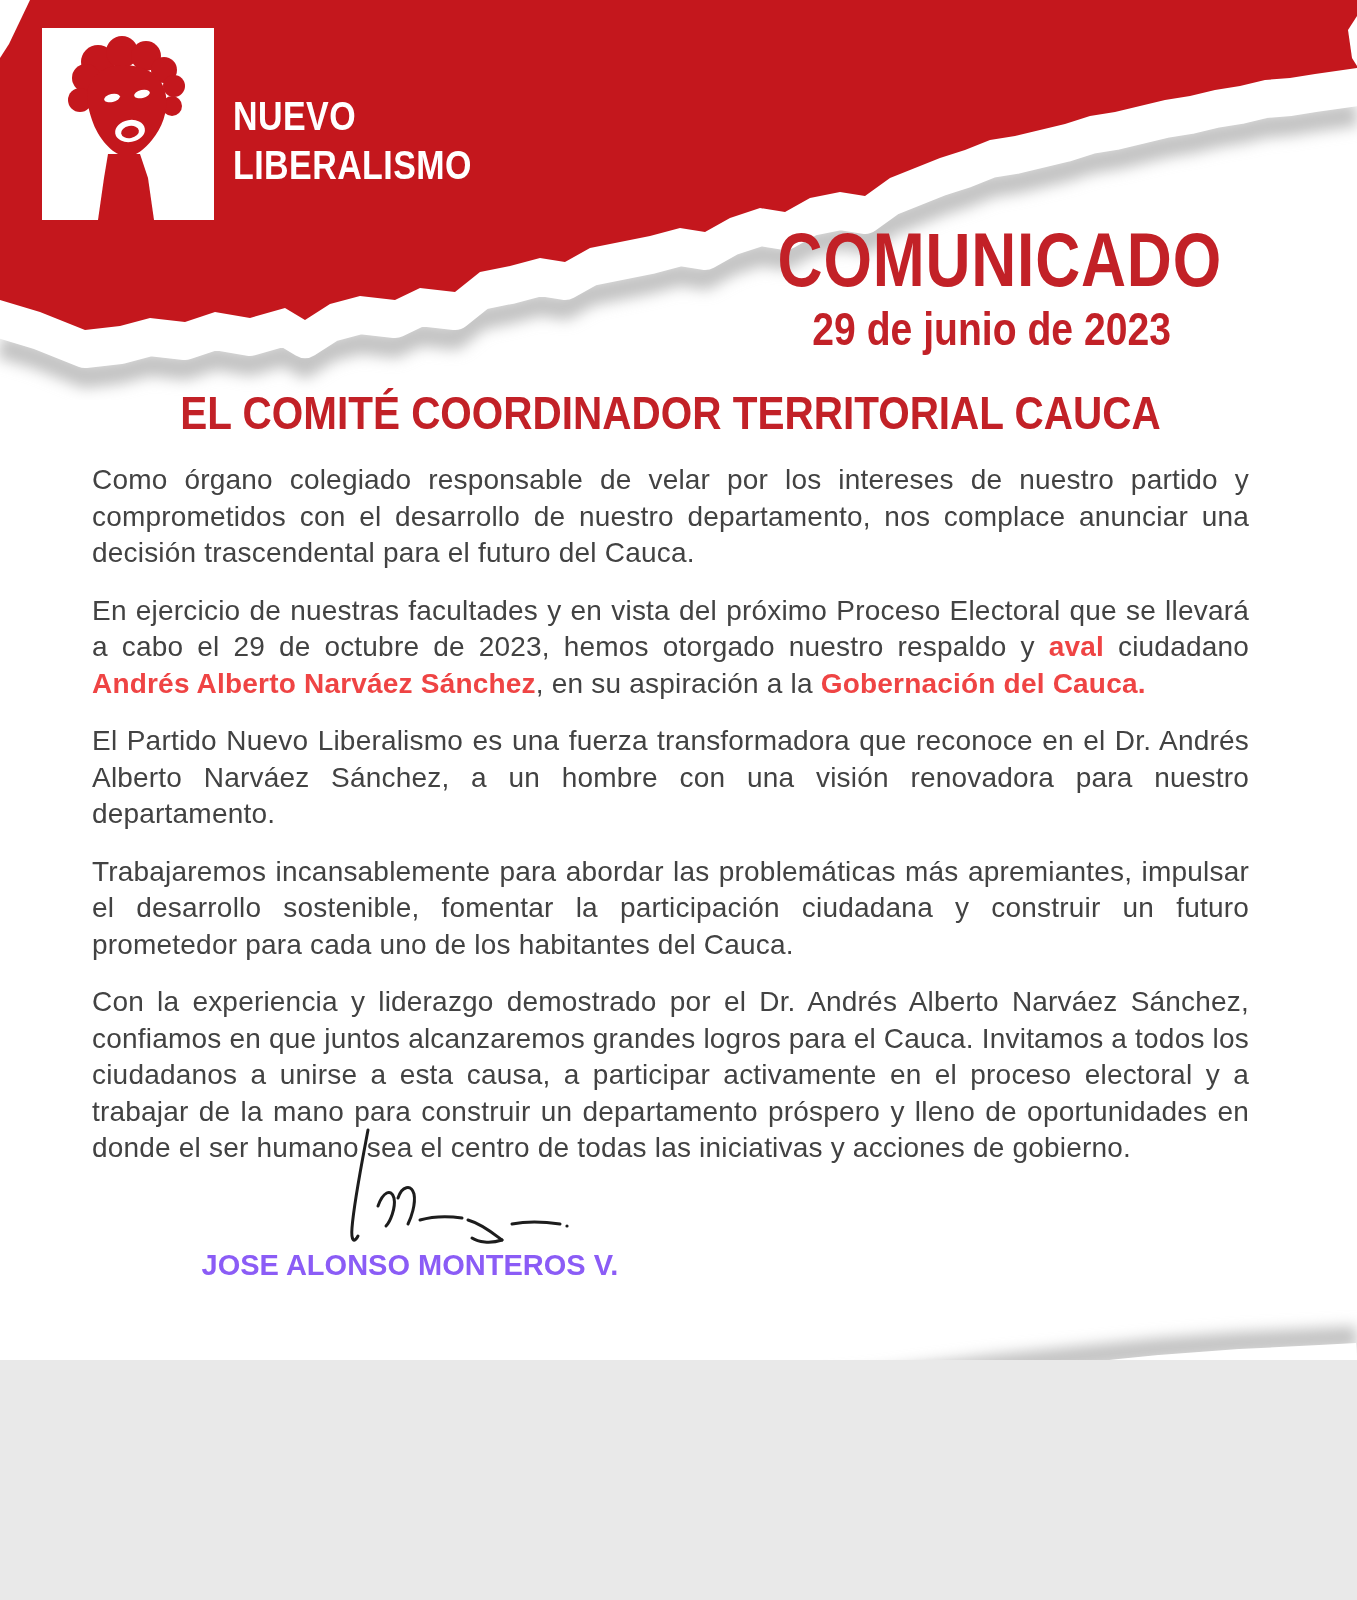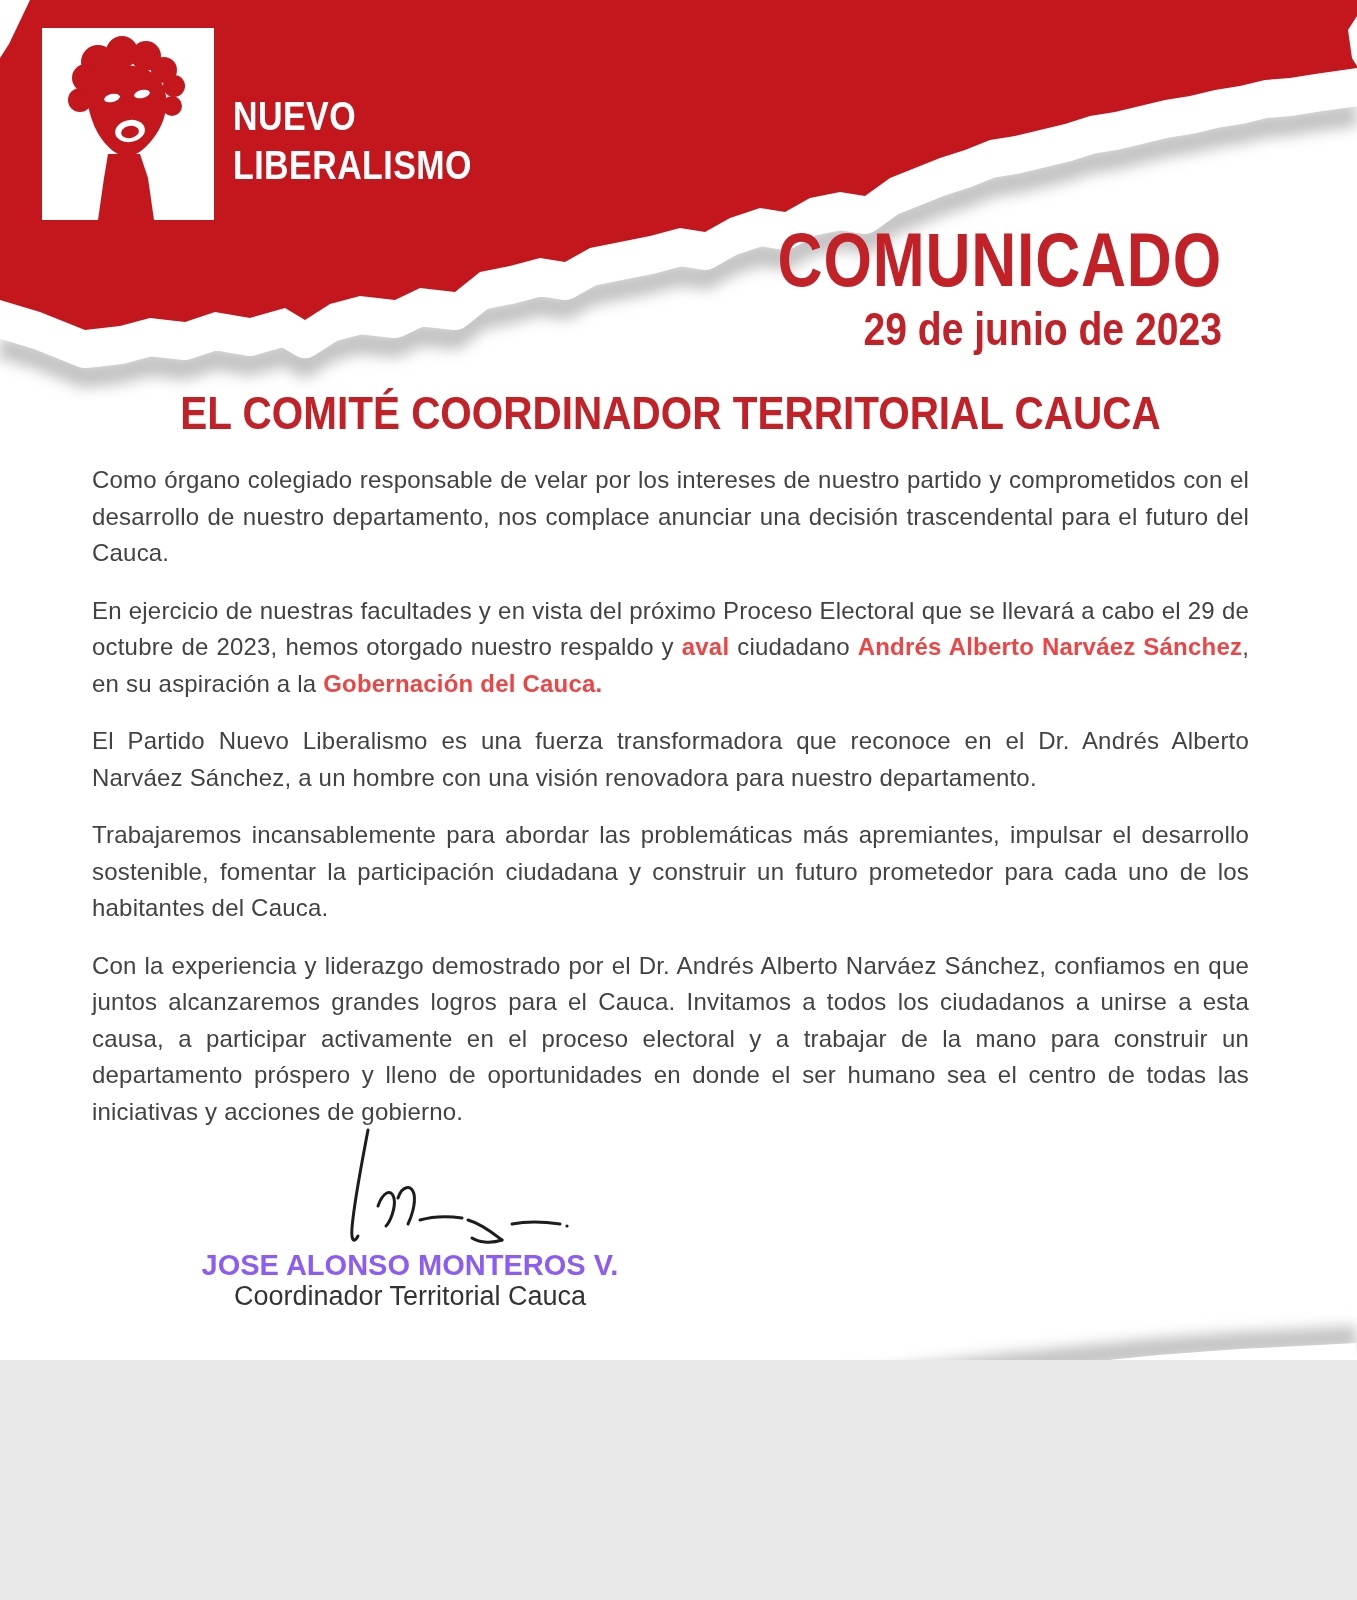--- a/index.html
+++ b/index.html
@@ -25,7 +25,7 @@
   }
 
   .title-block{
-    position:absolute;right:135px;top:222px;z-index:5;text-align:right;color:#c22127;
+    position:absolute;right:135px;top:222px;z-index:5;text-align:center;color:#c22127;
   }
   .title-main{
     font-size:76px;font-weight:bold;letter-spacing:1px;line-height:76px;

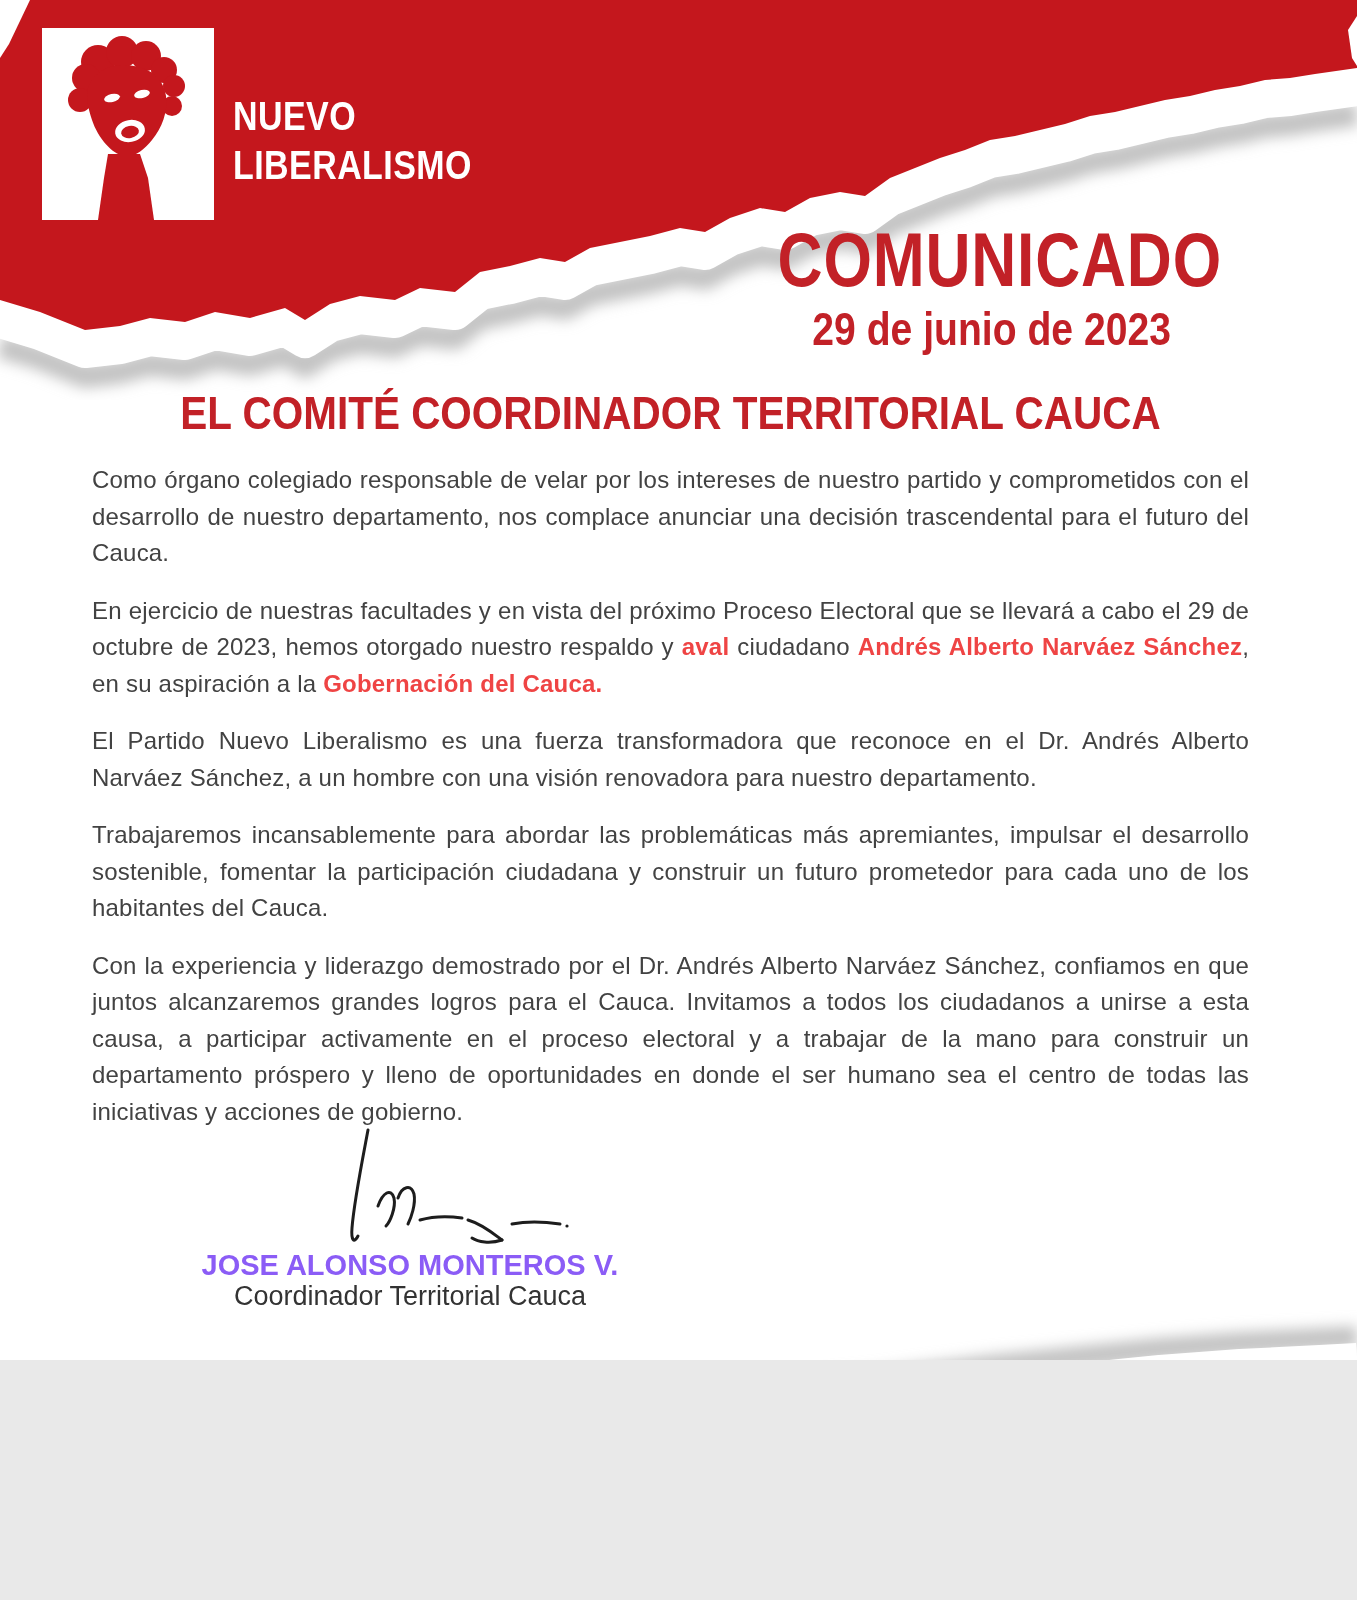--- a/index.html
+++ b/index.html
@@ -44,7 +44,7 @@
   }
   .content p{
     margin:0 0 21px 0;text-align:justify;color:#424242;
-    font-size:24px;line-height:36.5px;letter-spacing:.2px;font-weight:400;
+    font-size:28px;line-height:36.5px;letter-spacing:.2px;font-weight:400;
   }
   .content p b{color:#ef4444;}
 

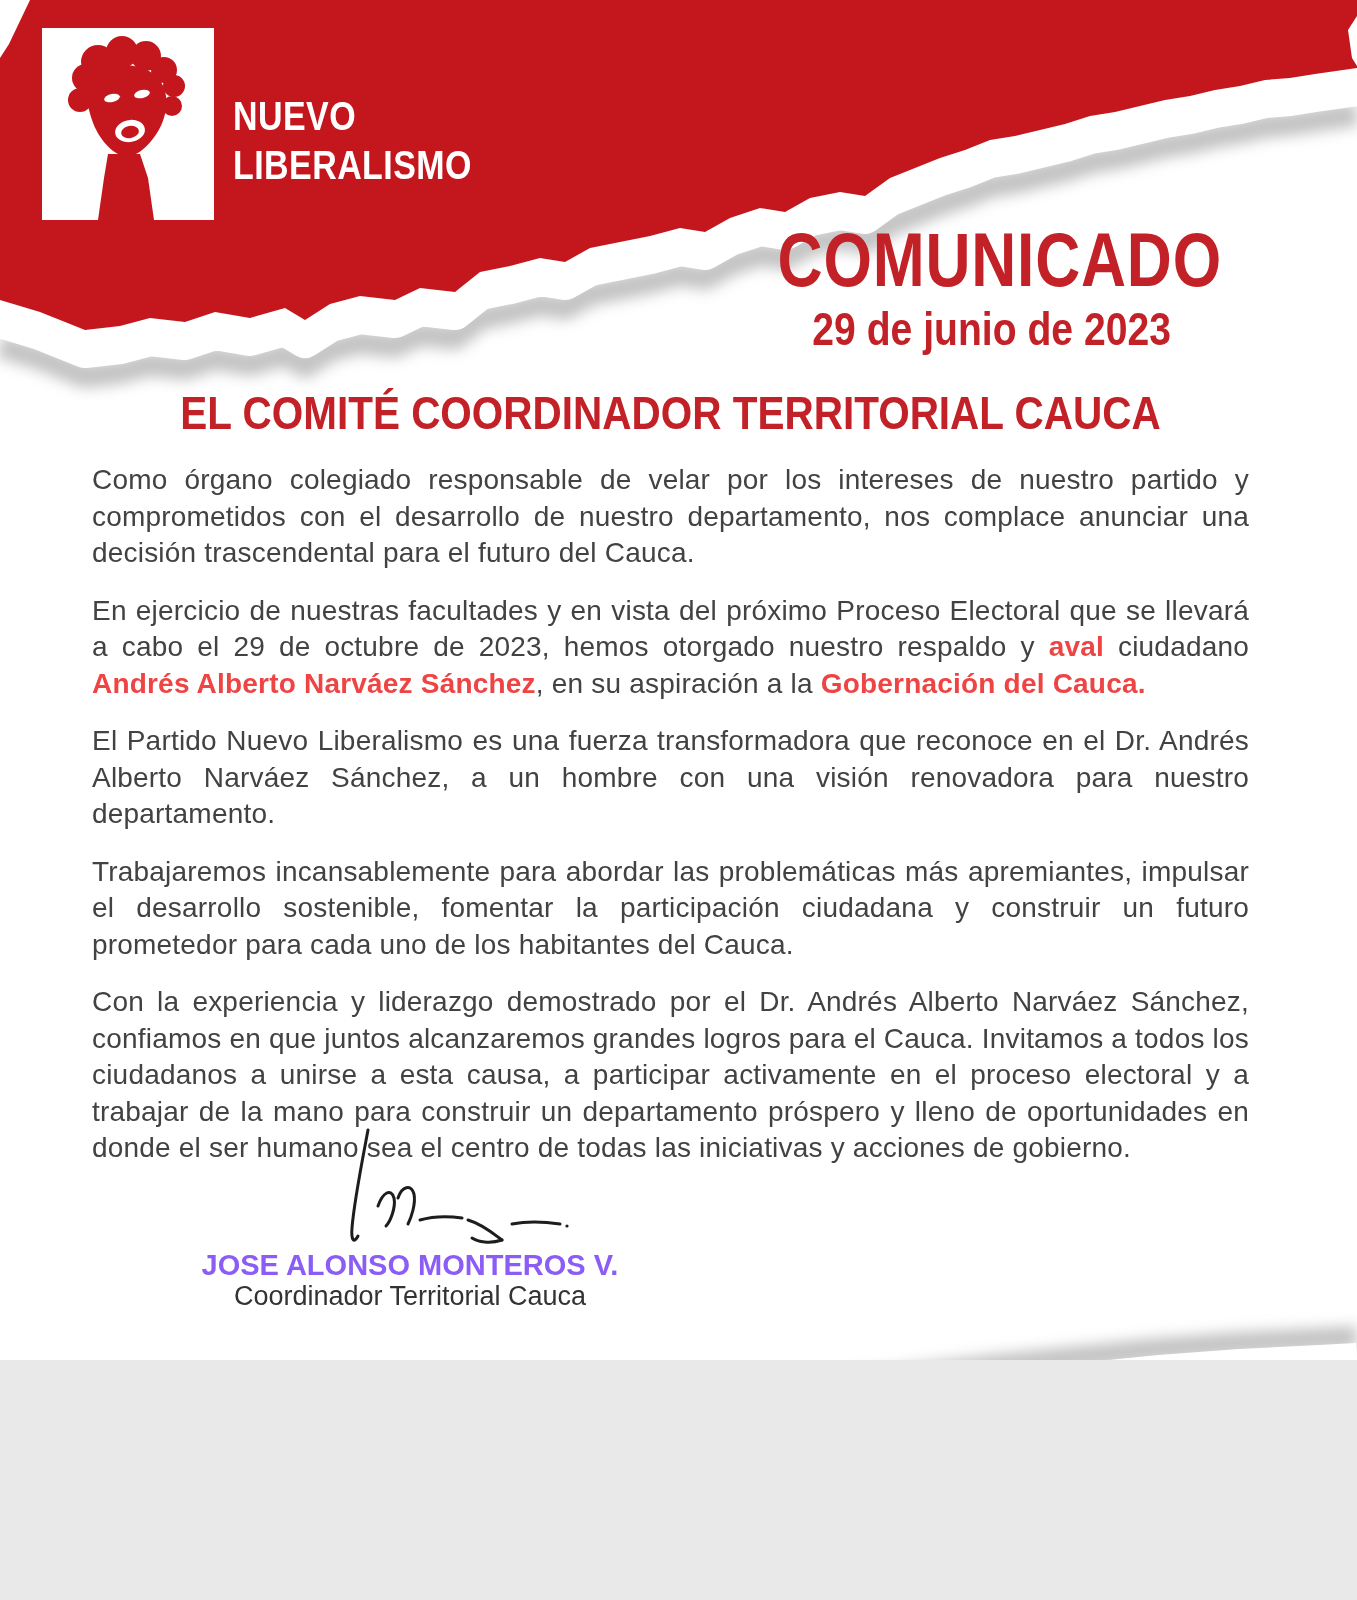--- a/index.html
+++ b/index.html
@@ -146,7 +146,6 @@
         </g>
       </svg>
       <div class="sig-name">JOSE ALONSO MONTEROS V.</div>
-      <div class="sig-role">Coordinador Territorial Cauca</div>
     </div>
   </div>
 

